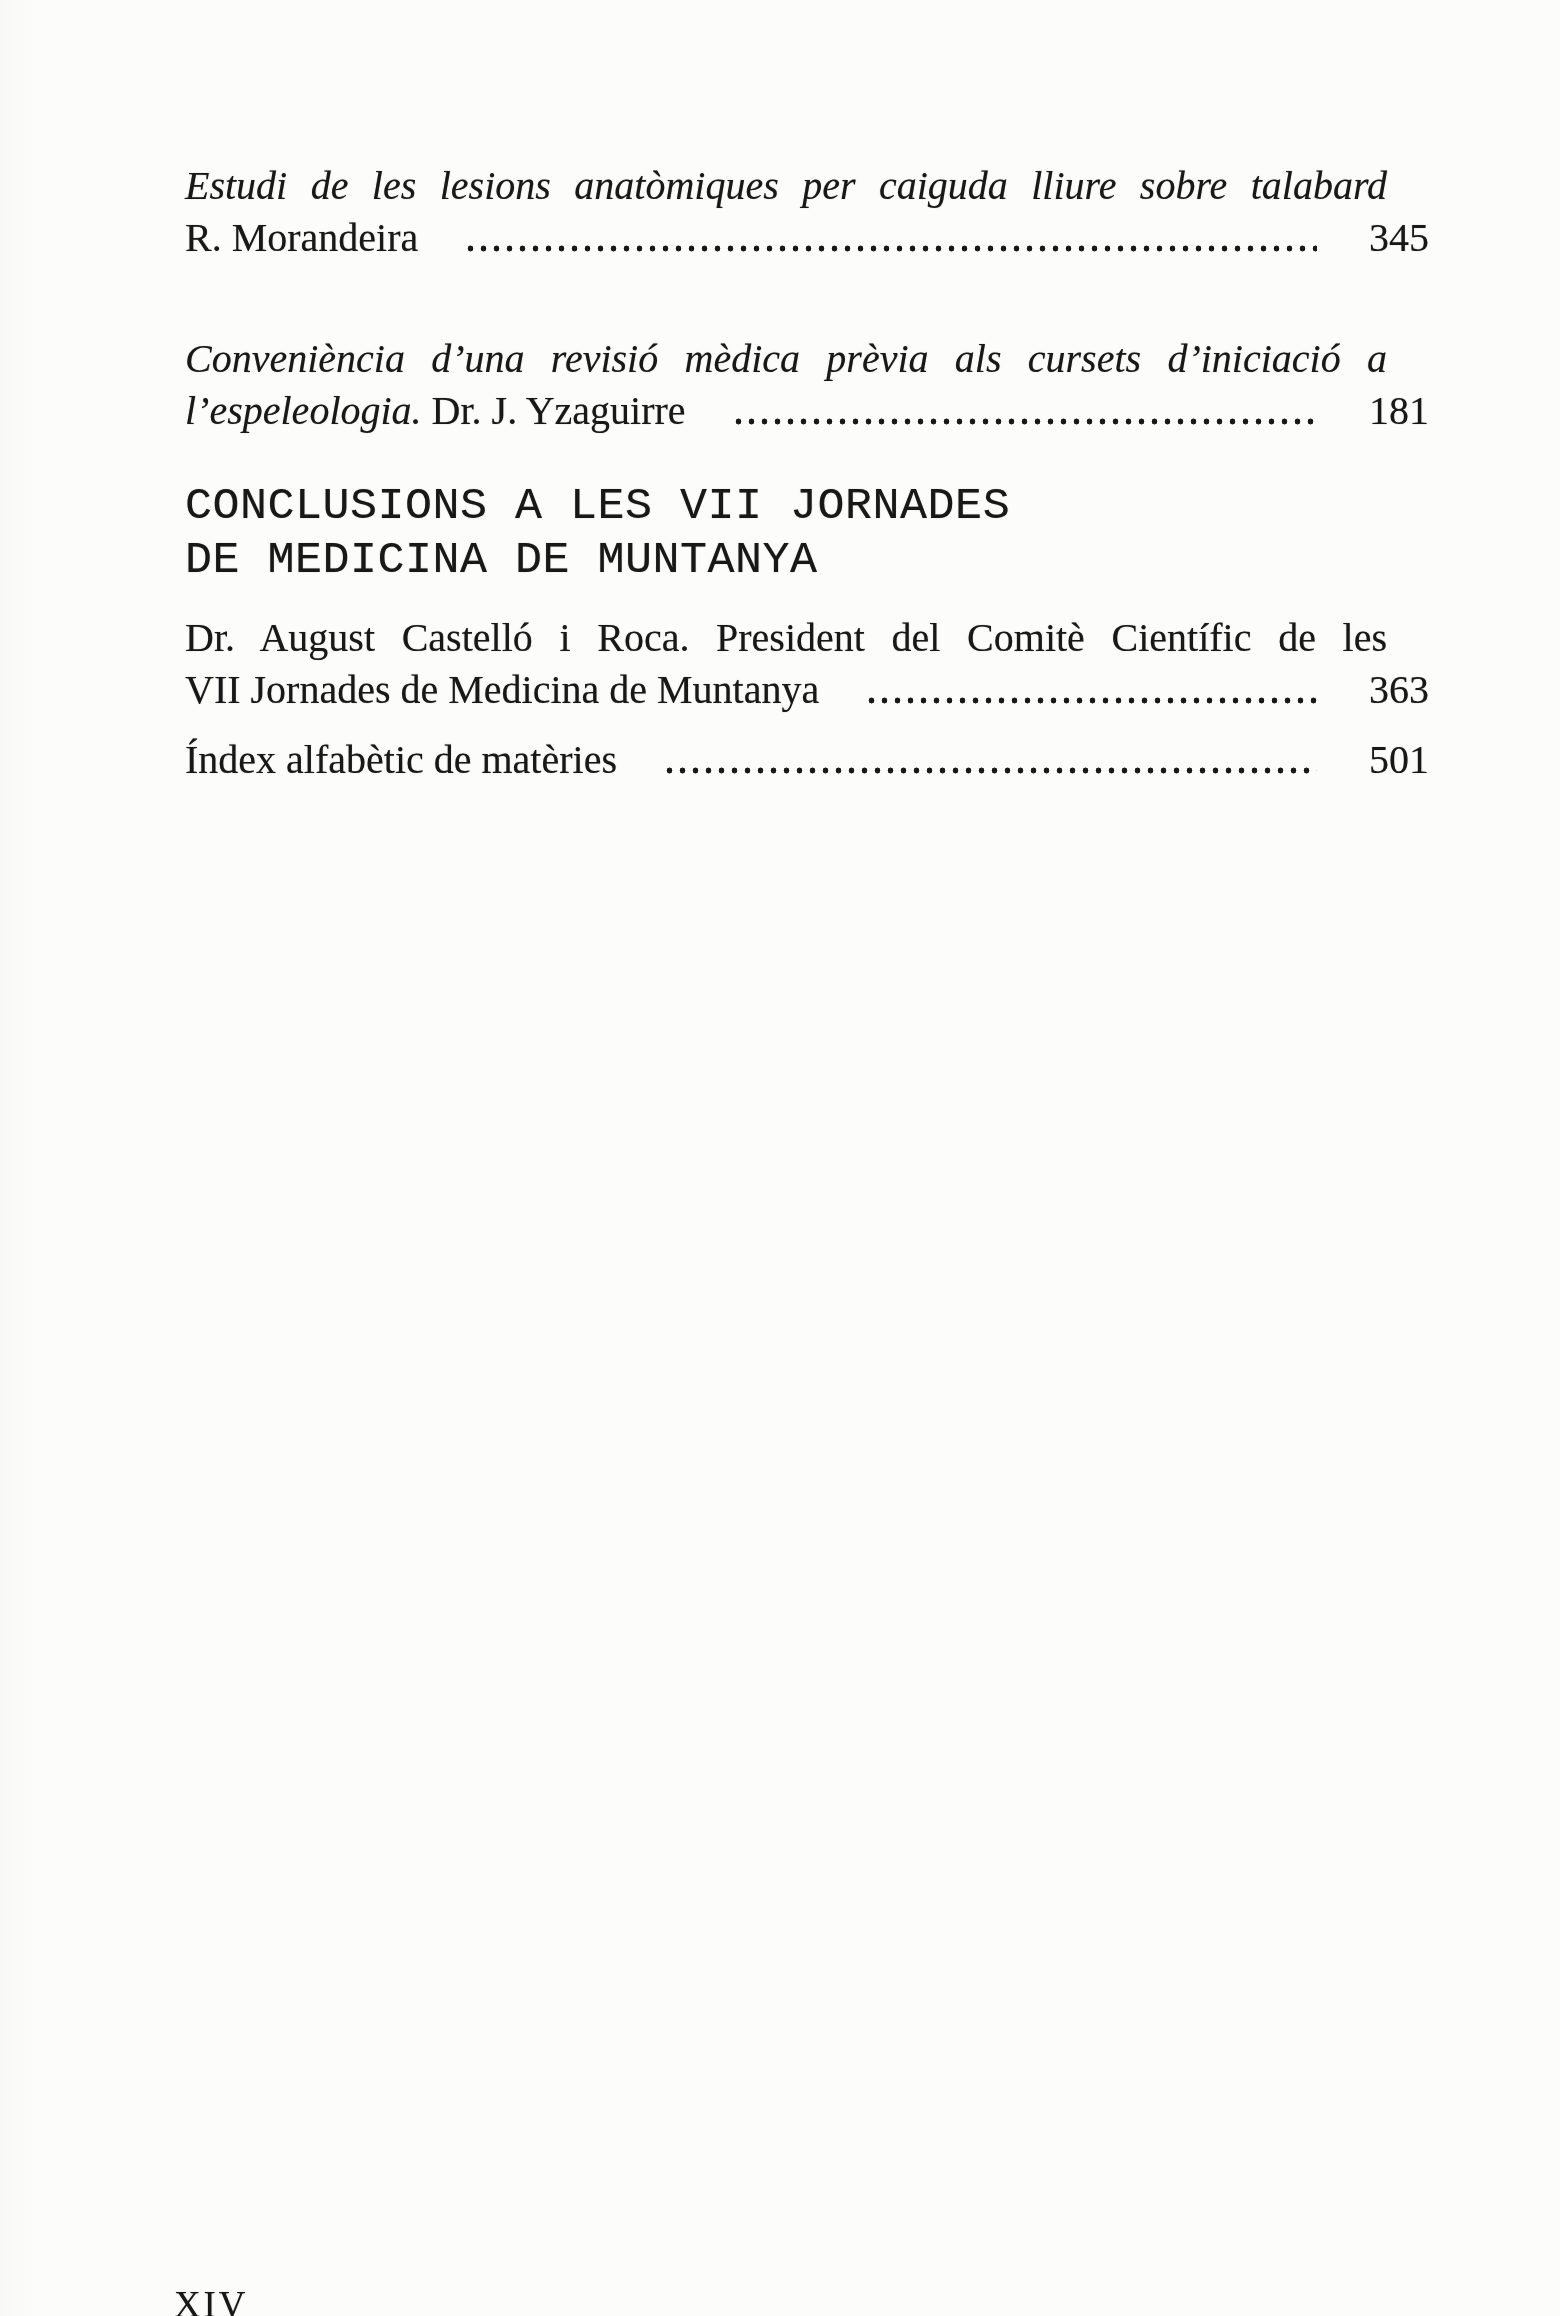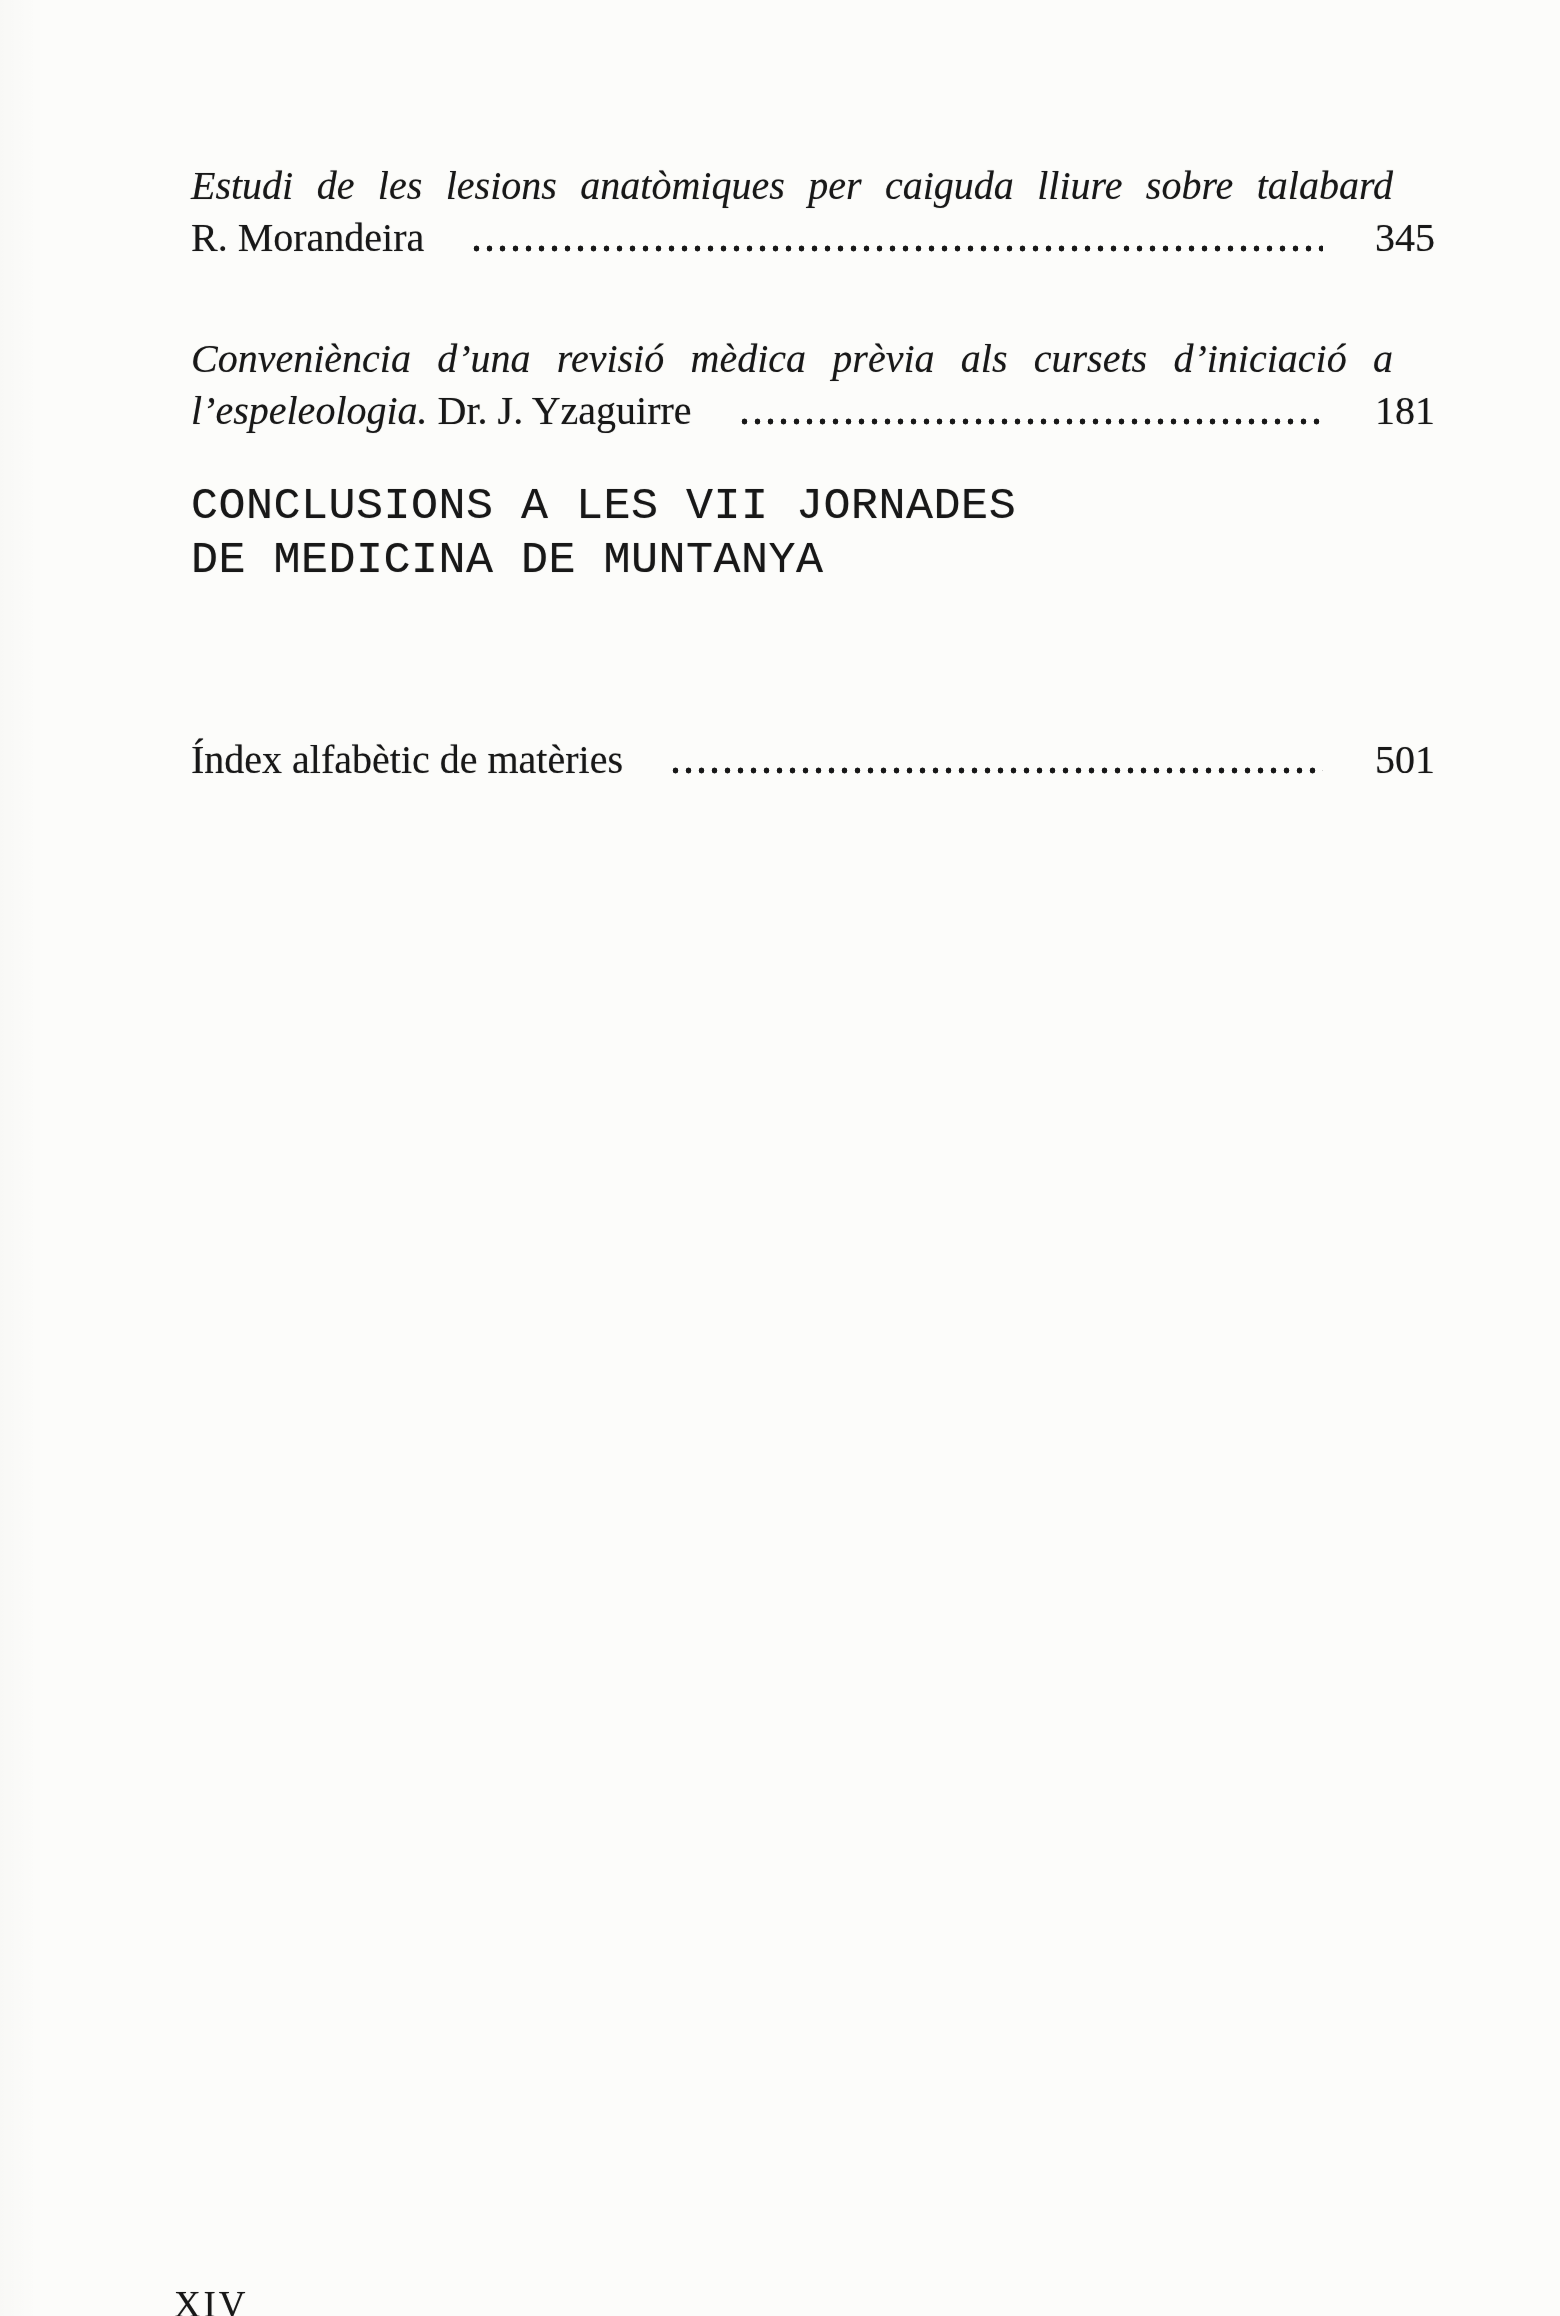--- a/index.html
+++ b/index.html
@@ -27,7 +27,7 @@
   }
   .entry, .heading {
     position: absolute;
-    left: 191px;
+    left: 185px;
     width: 1279px;
     font-size: 40px;
     line-height: 52px;

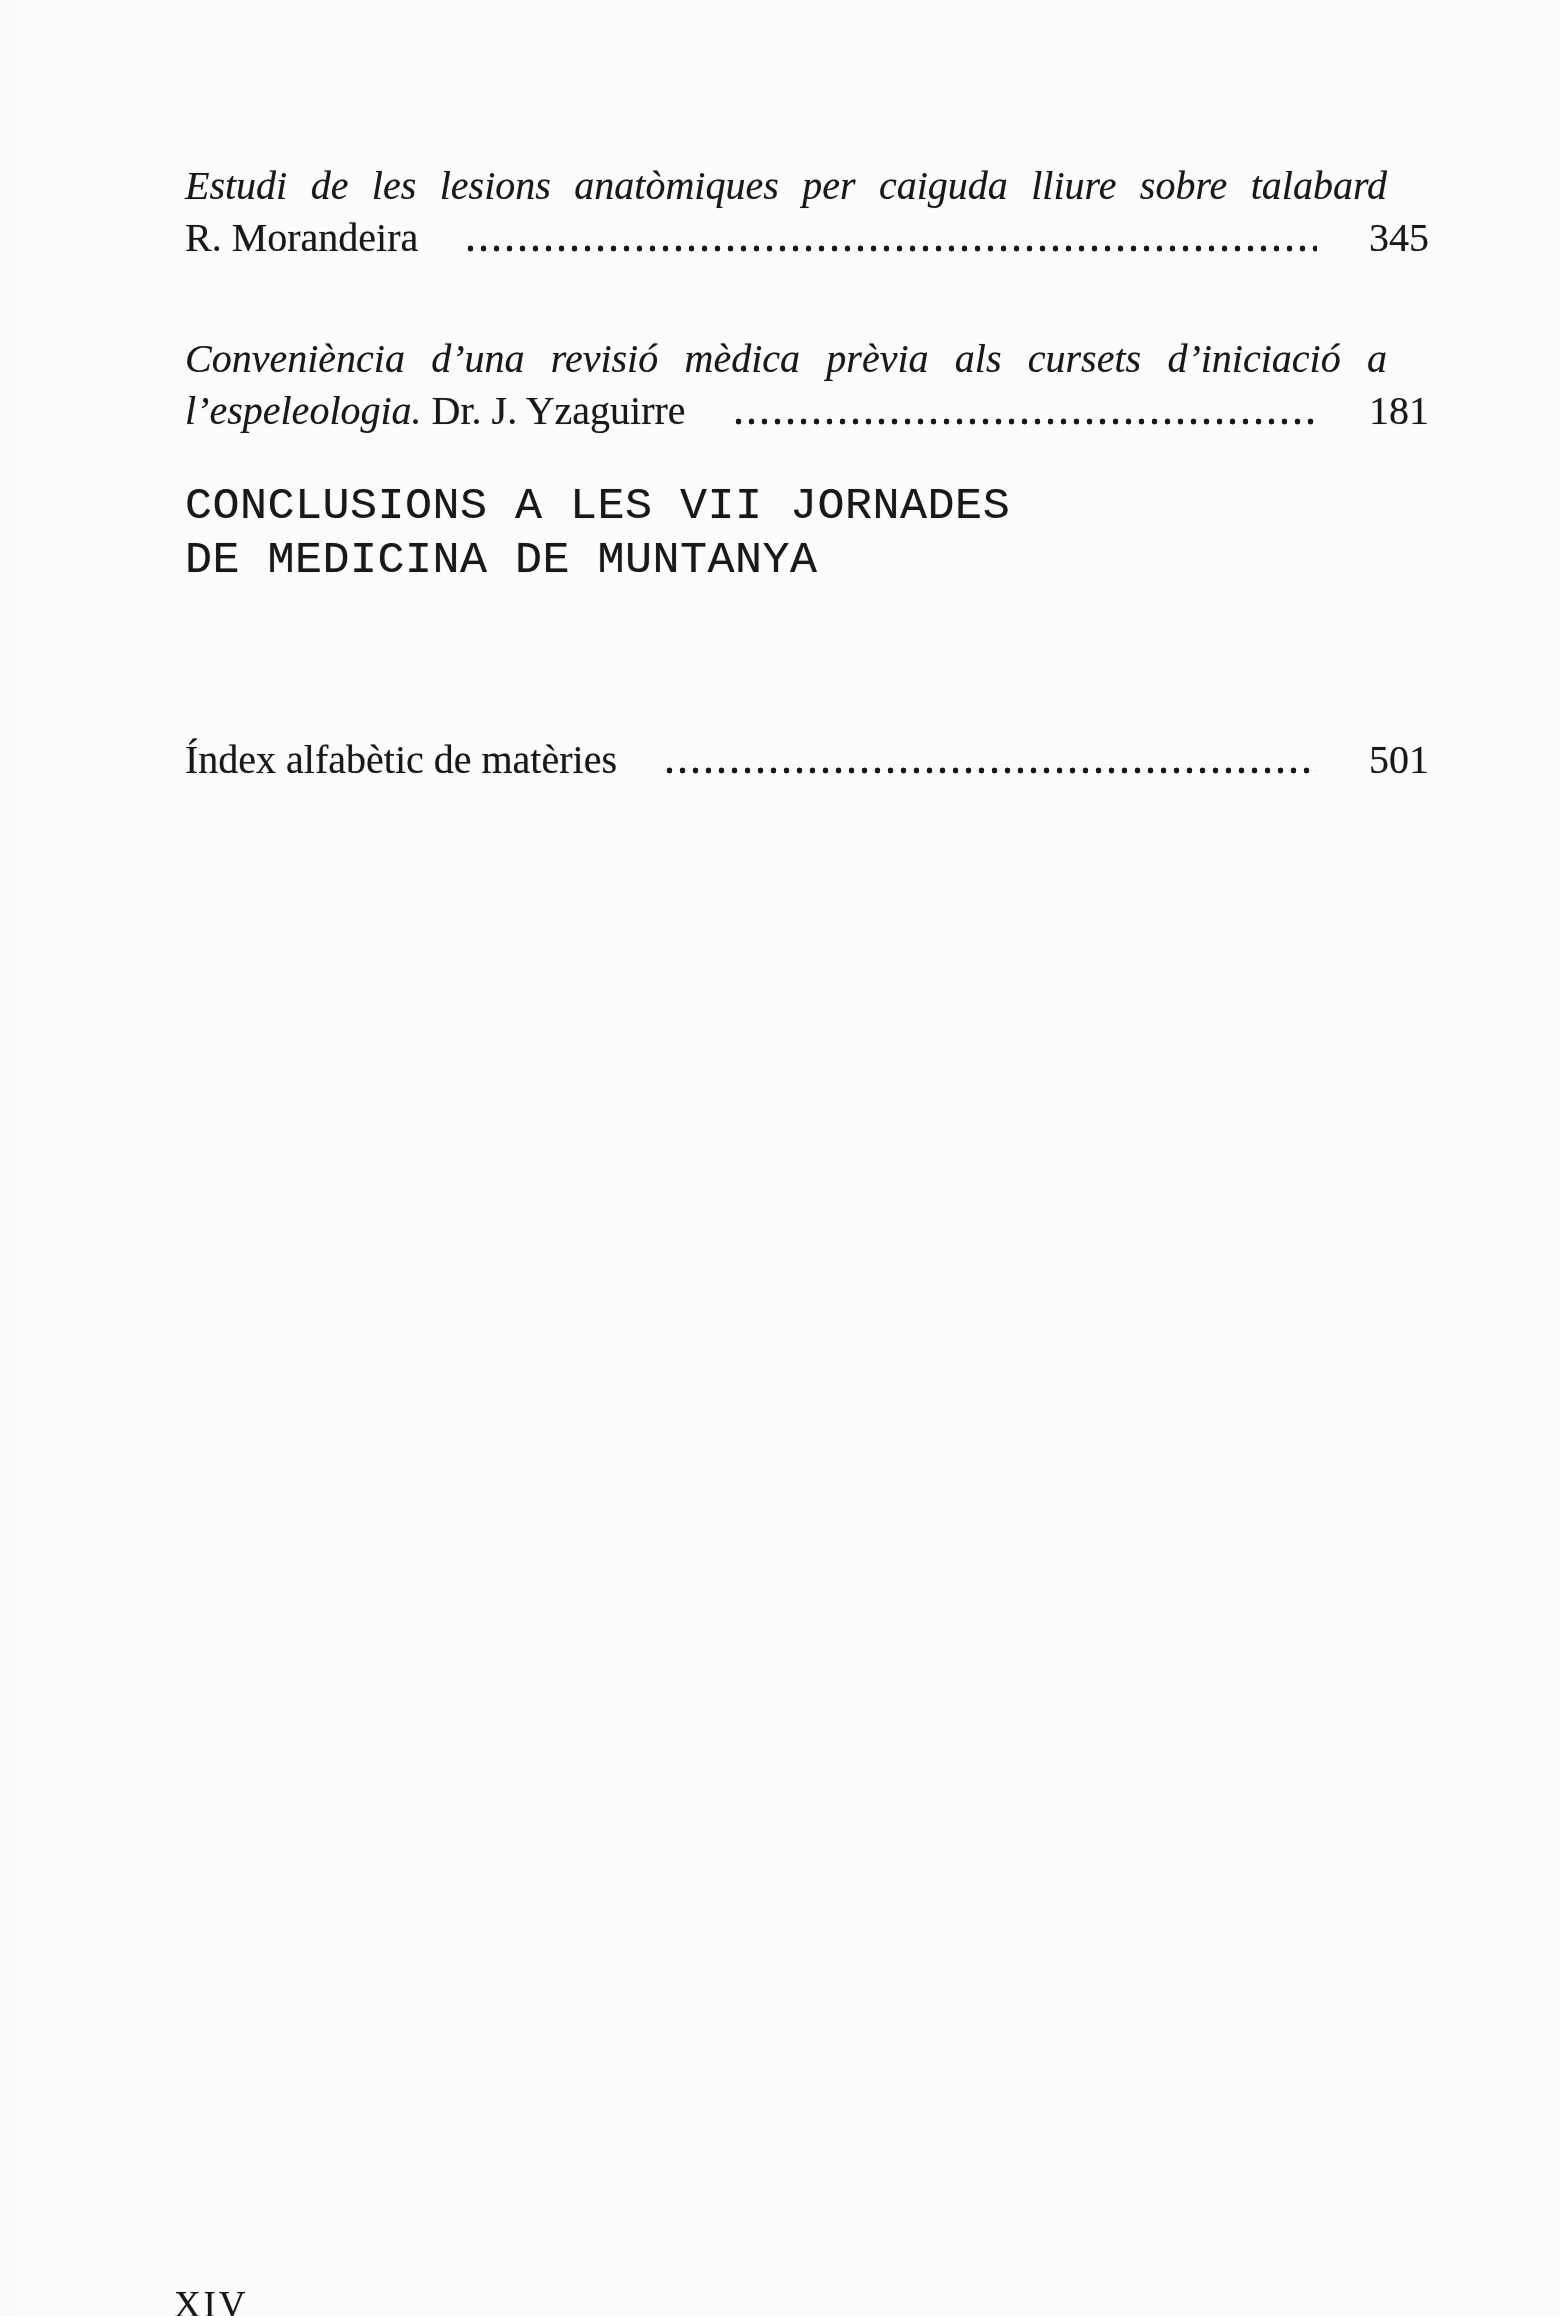--- a/index.html
+++ b/index.html
@@ -116,6 +116,14 @@
     <div>DE MEDICINA DE MUNTANYA</div>
   </div>
 
+  <div class="entry entry3">
+    <div class="jline">Dr. August Castelló i Roca. President del Comitè Científic de les</div>
+    <div class="lastline">
+      <span class="txt">VII Jornades de Medicina de Muntanya</span>
+      <span class="leader"></span>
+      <span class="pagenum">363</span>
+    </div>
+  </div>
 
   <div class="entry entry4">
     <div class="lastline">

